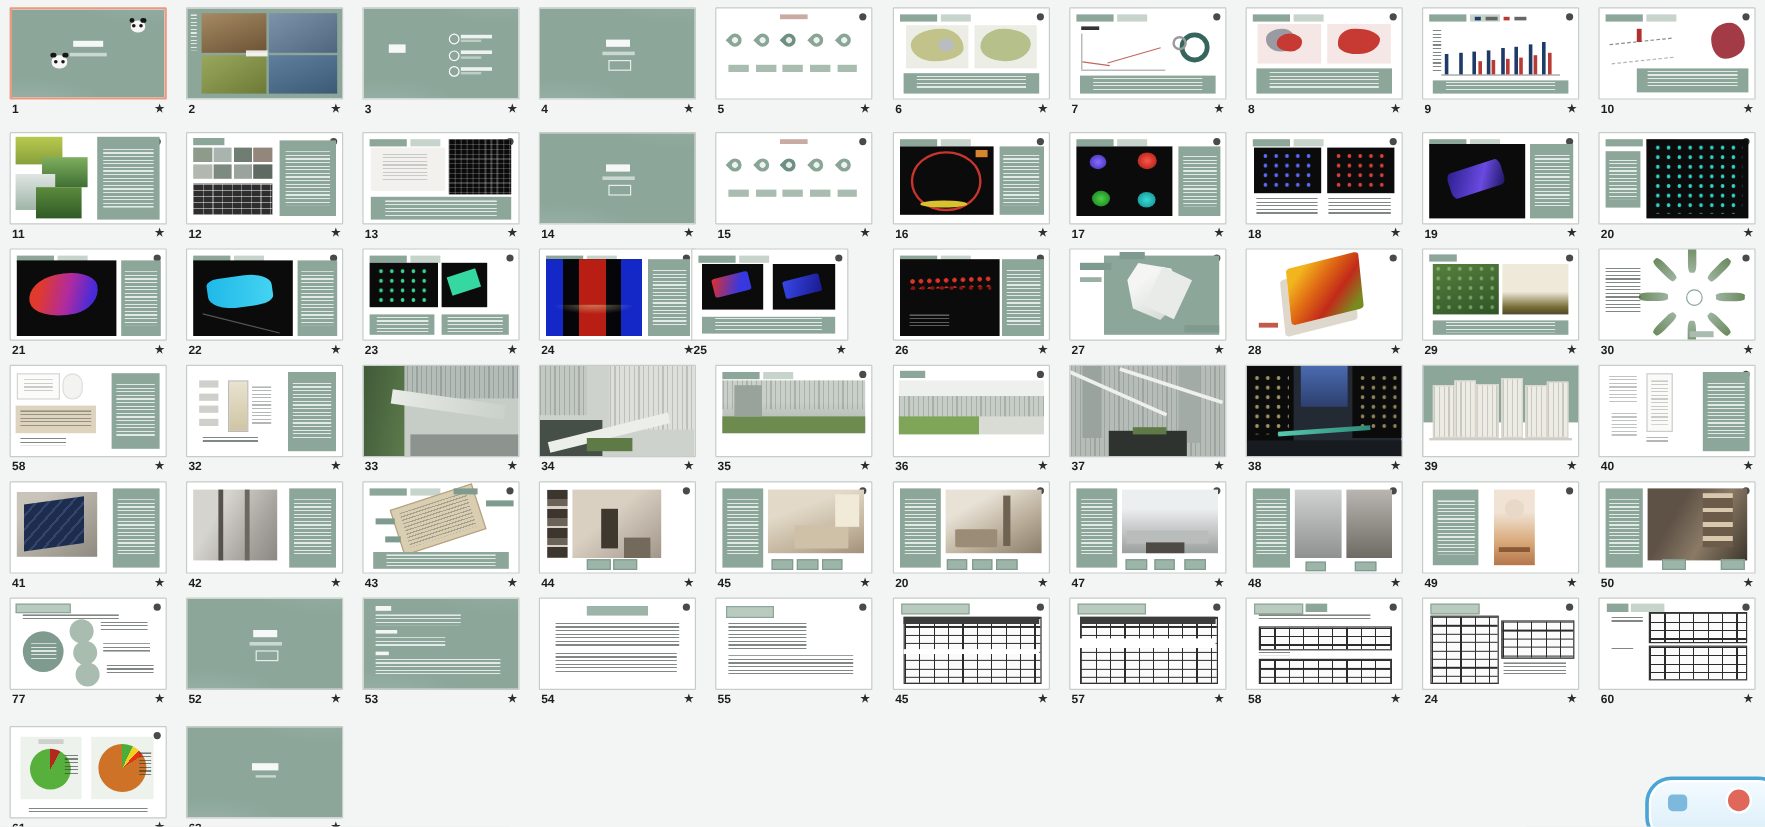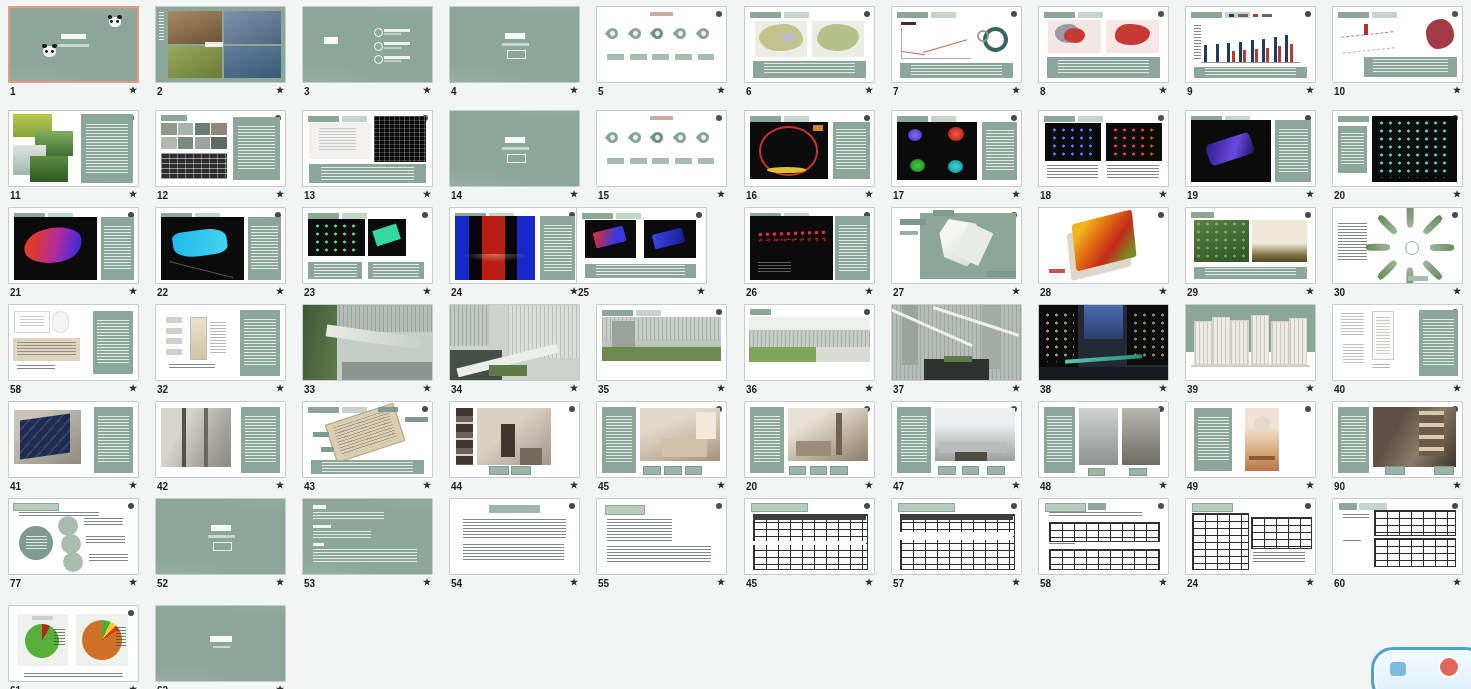--- a/index.html
+++ b/index.html
@@ -972,7 +972,7 @@
         <i class="b" style="right:6%;bottom:3%;width:14%;height:9%;background:#9db5a9;border:1px solid #7f9a8e"></i>
       </div>
       <div class="lab">
-        <span class="num">90</span>
+        <span class="num">50</span>
         <span class="star">★</span>
       </div>
     </div>

